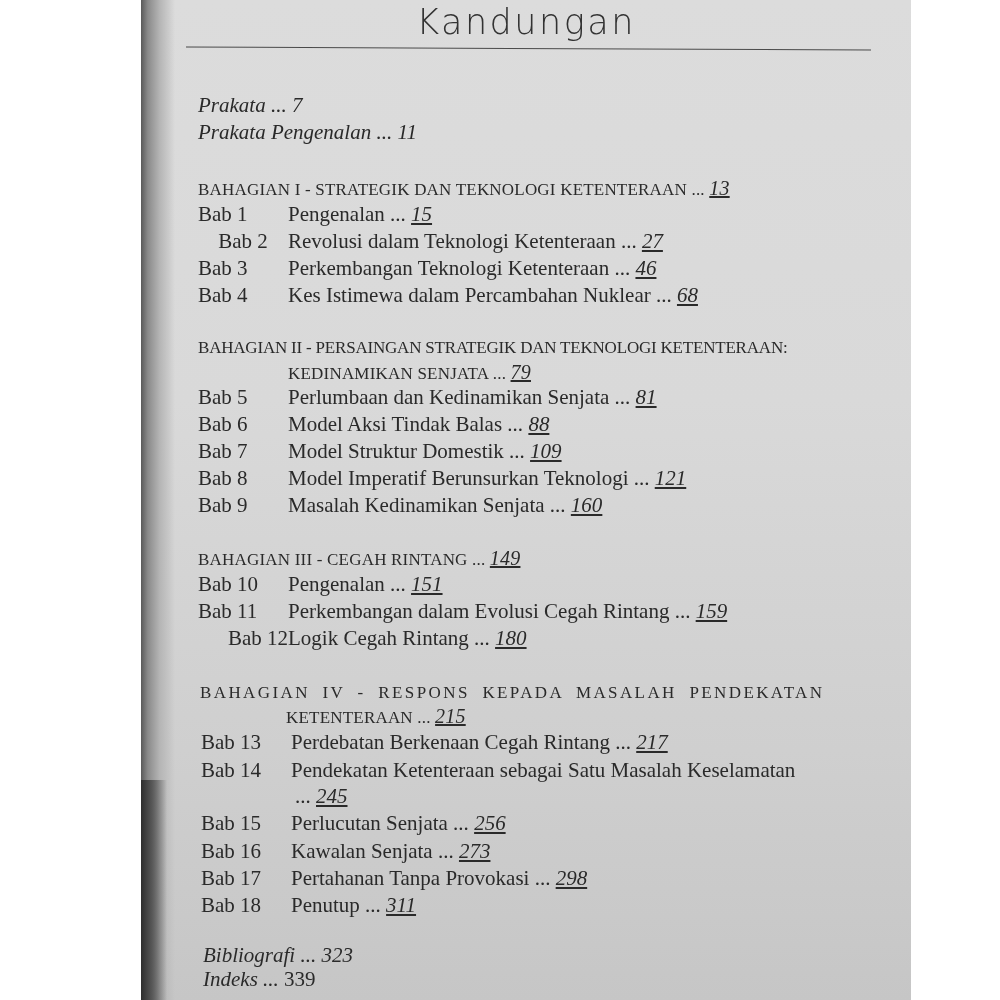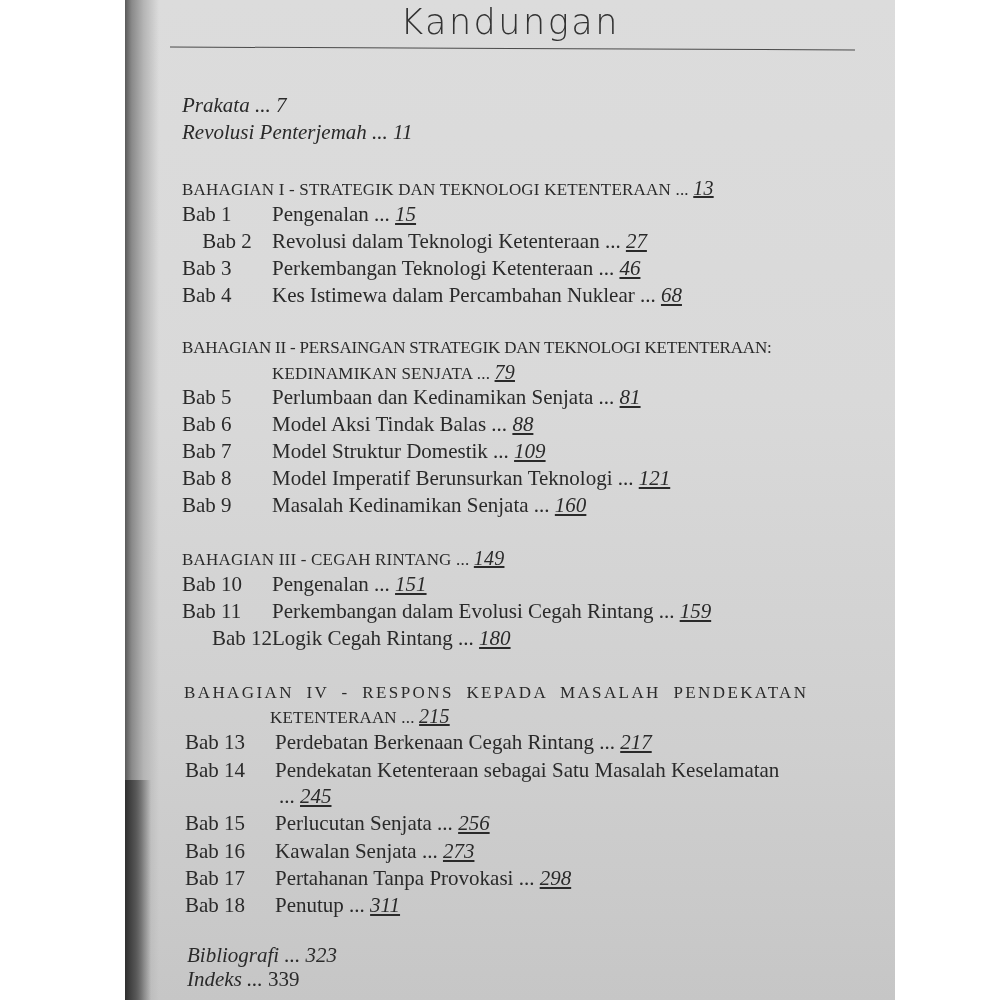--- a/index.html
+++ b/index.html
@@ -10,7 +10,7 @@
     color: #2a2a2a;
   }
   .page {
-    position: absolute; left: 125px; top: 0; width: 770px; height: 1000px;
+    position: absolute; left: 141px; top: 0; width: 770px; height: 1000px;
     background: linear-gradient(180deg, #dcdcdc 0%, #d9d9d9 40%, #cfcfcf 75%, #c6c6c6 100%);
     overflow: hidden;
   }

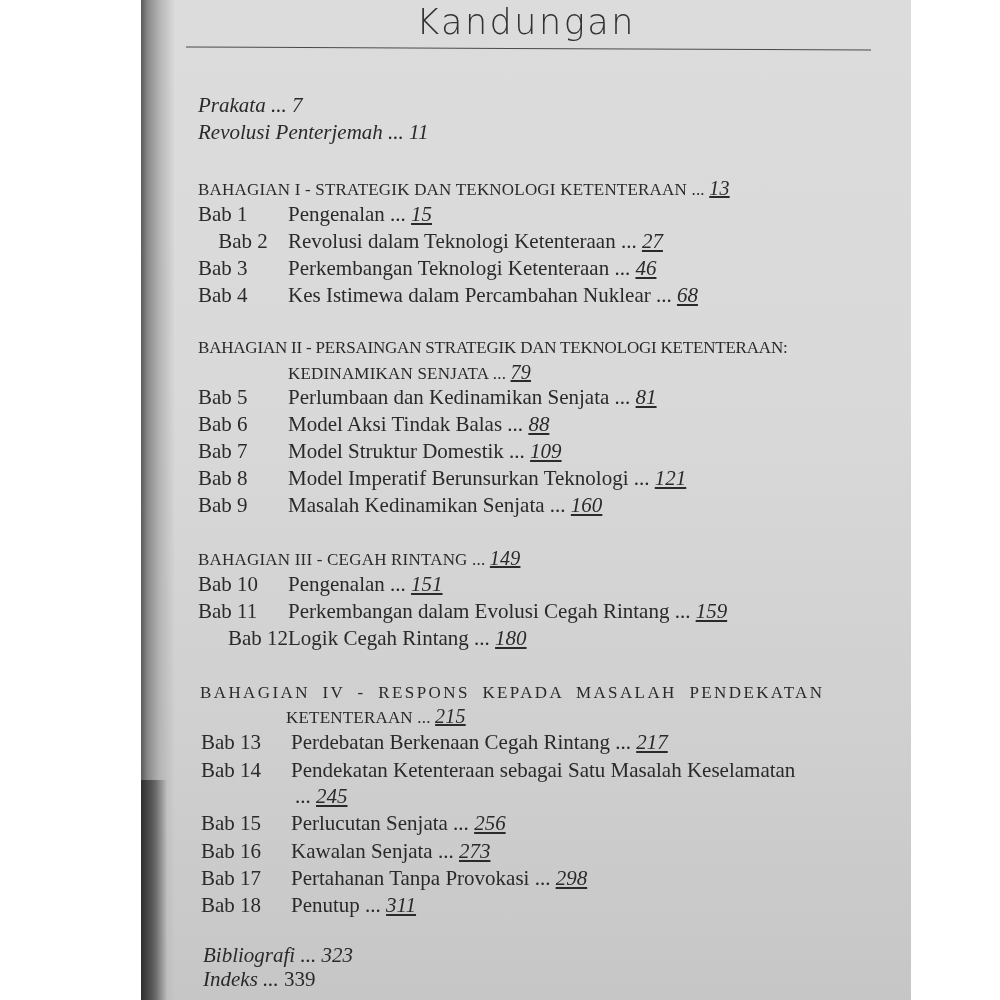--- a/index.html
+++ b/index.html
@@ -55,7 +55,7 @@
     <span>7</span>
   </div>
   <div class="line it" style="left:57px; top:119px;">
-    <span>Revolusi Penterjemah ...</span>
+    <span>Prakata Pengenalan ...</span>
     <span>11</span>
   </div>
 

